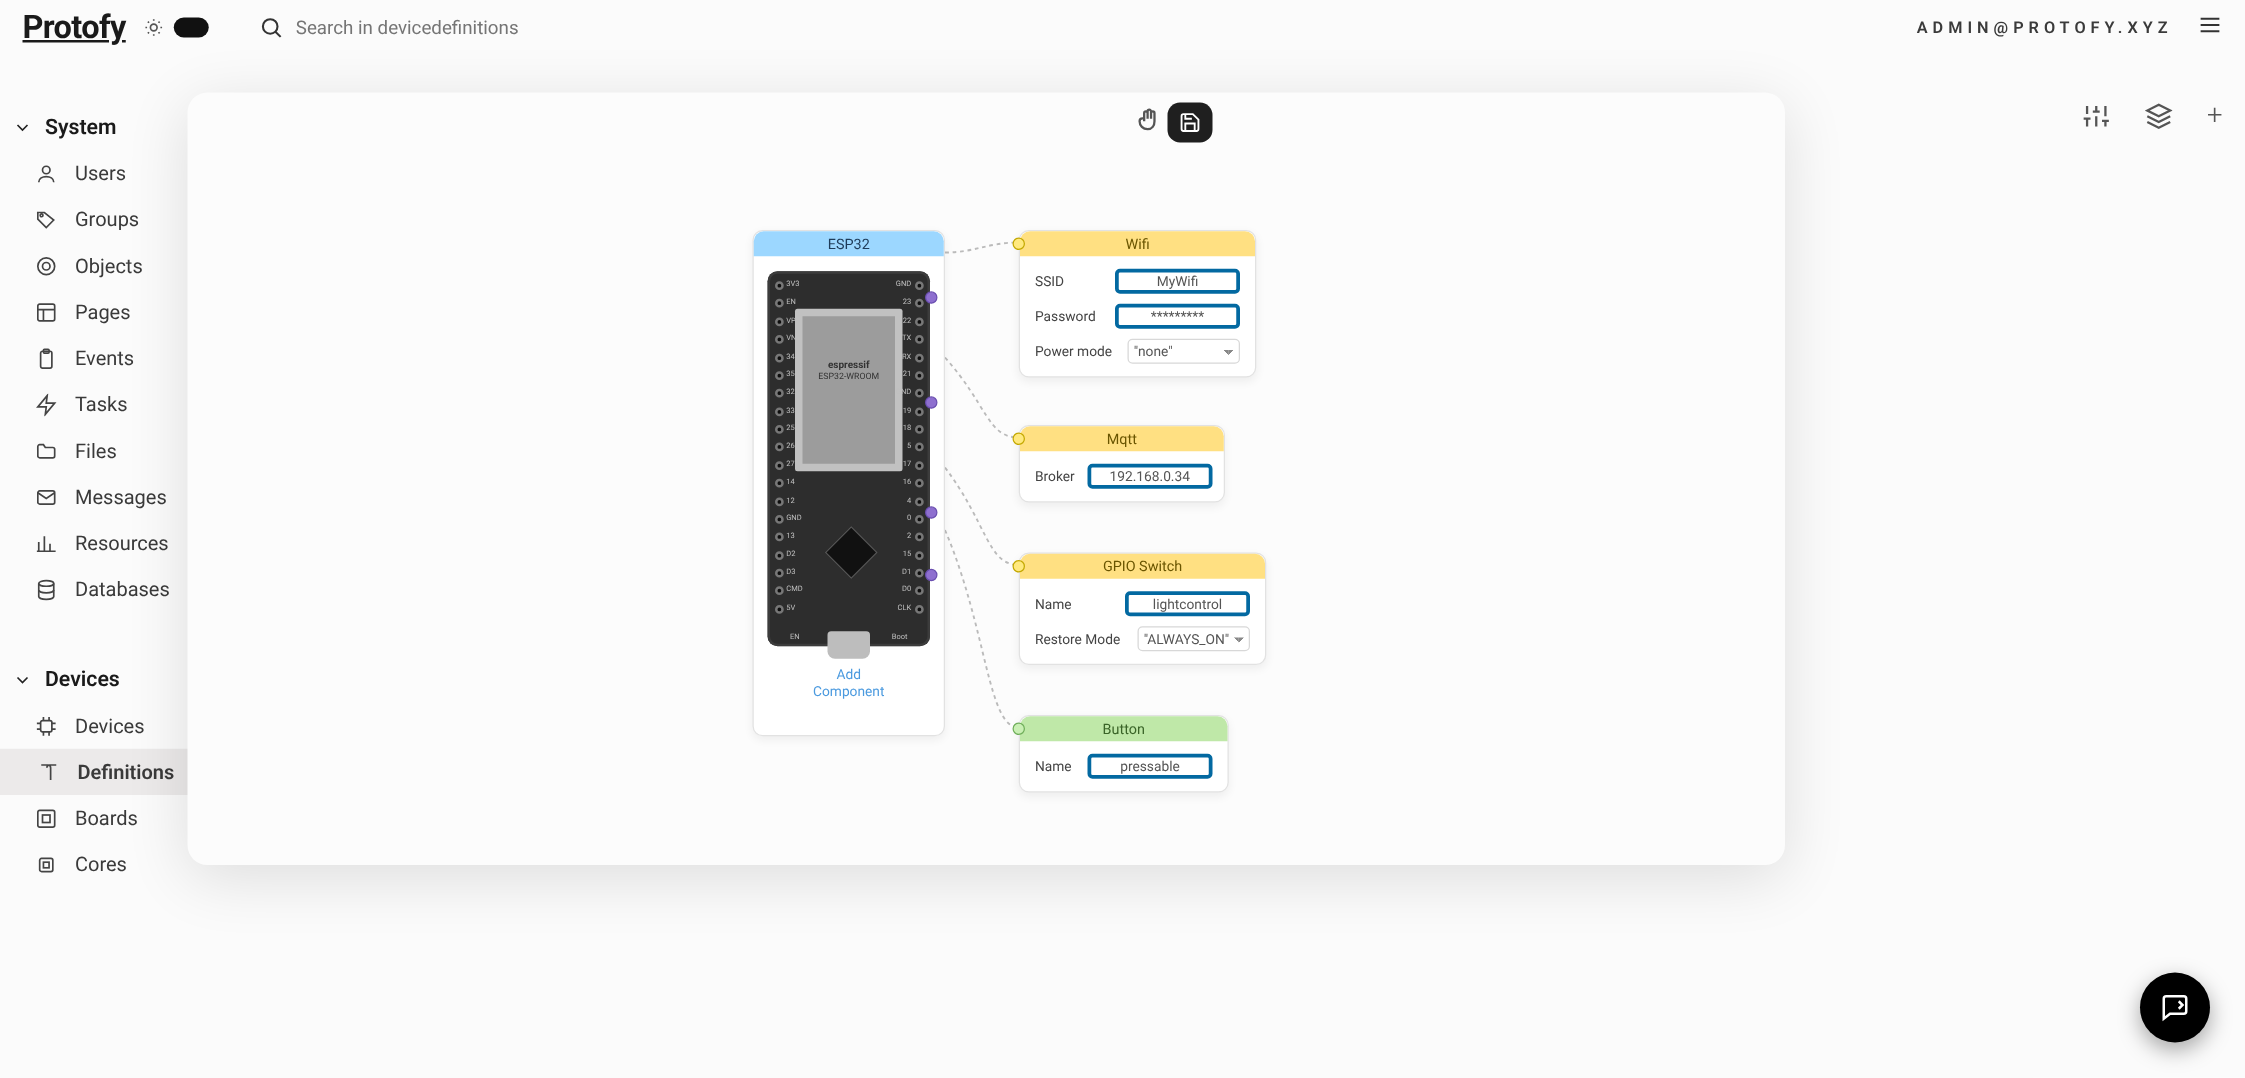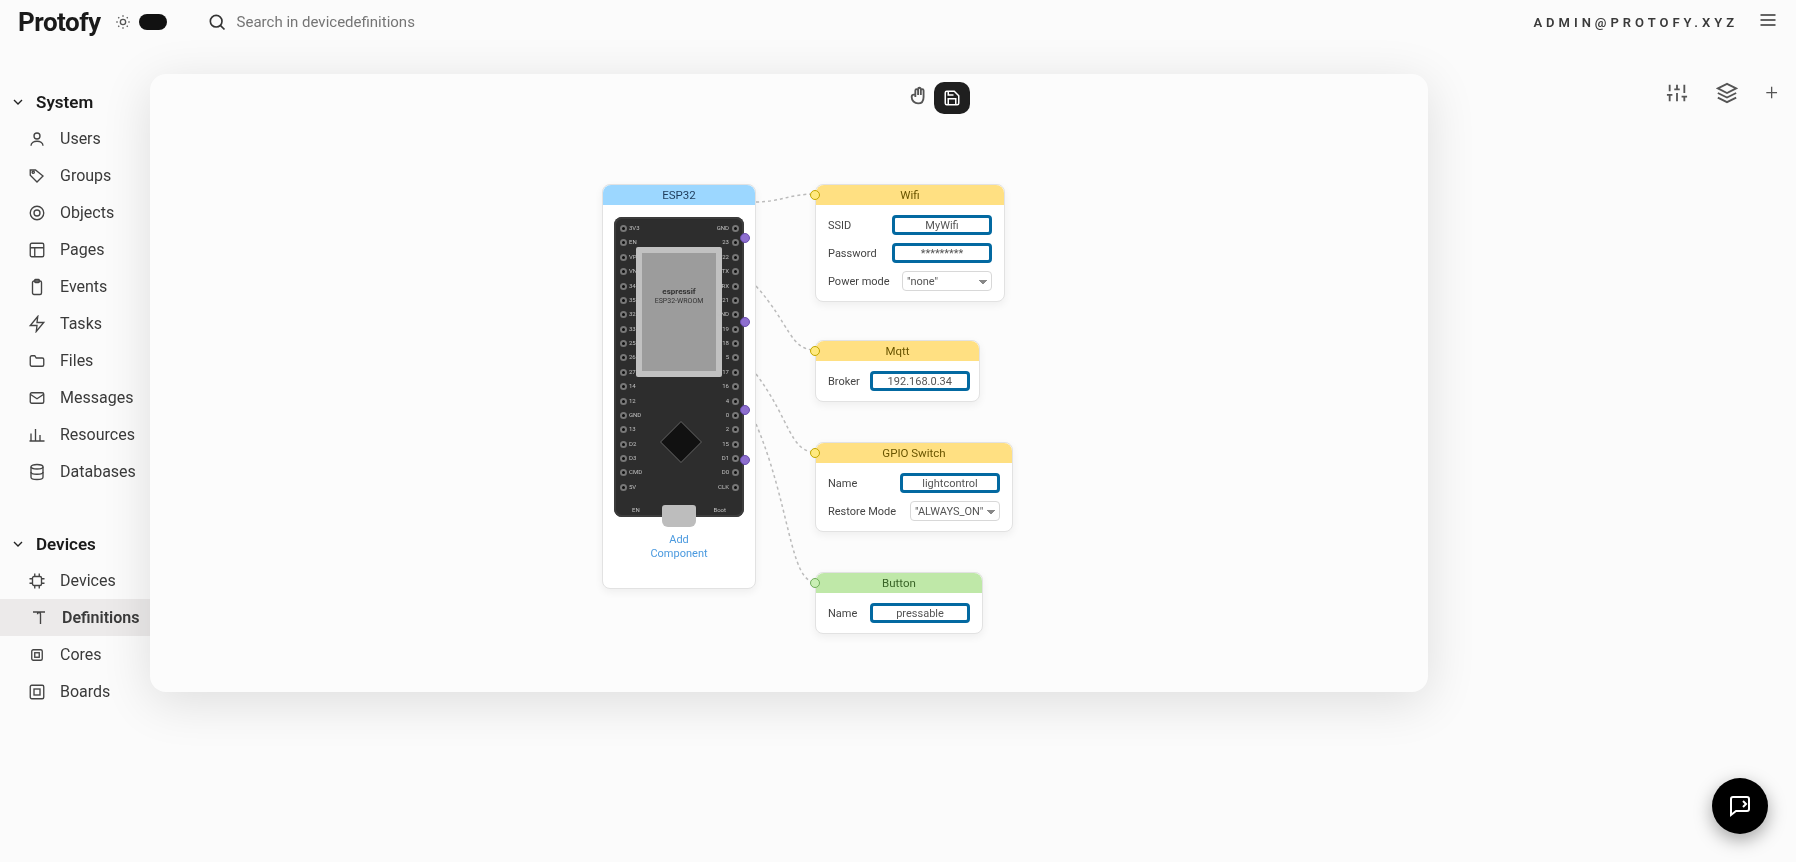--- a/index.html
+++ b/index.html
@@ -7,7 +7,7 @@
 
   
   .topbar { position: absolute; top: 0; left: 0; right: 0; height: 44px; display: flex; align-items: center; padding: 0 18px; }
-  .brand { font-size: 26px; font-weight: 700; letter-spacing: -0.5px; margin-right: 14px; }
+  .brand { font-size: 26px; font-weight: 700; letter-spacing: -0.5px; margin-right: 14px; text-decoration: underline; }
   .theme-toggle { display: flex; align-items: center; gap: 8px; }
   .theme-toggle .dot { width: 28px; height: 16px; border-radius: 10px; background: #111; }
   .theme-toggle svg { width: 16px; height: 16px; }

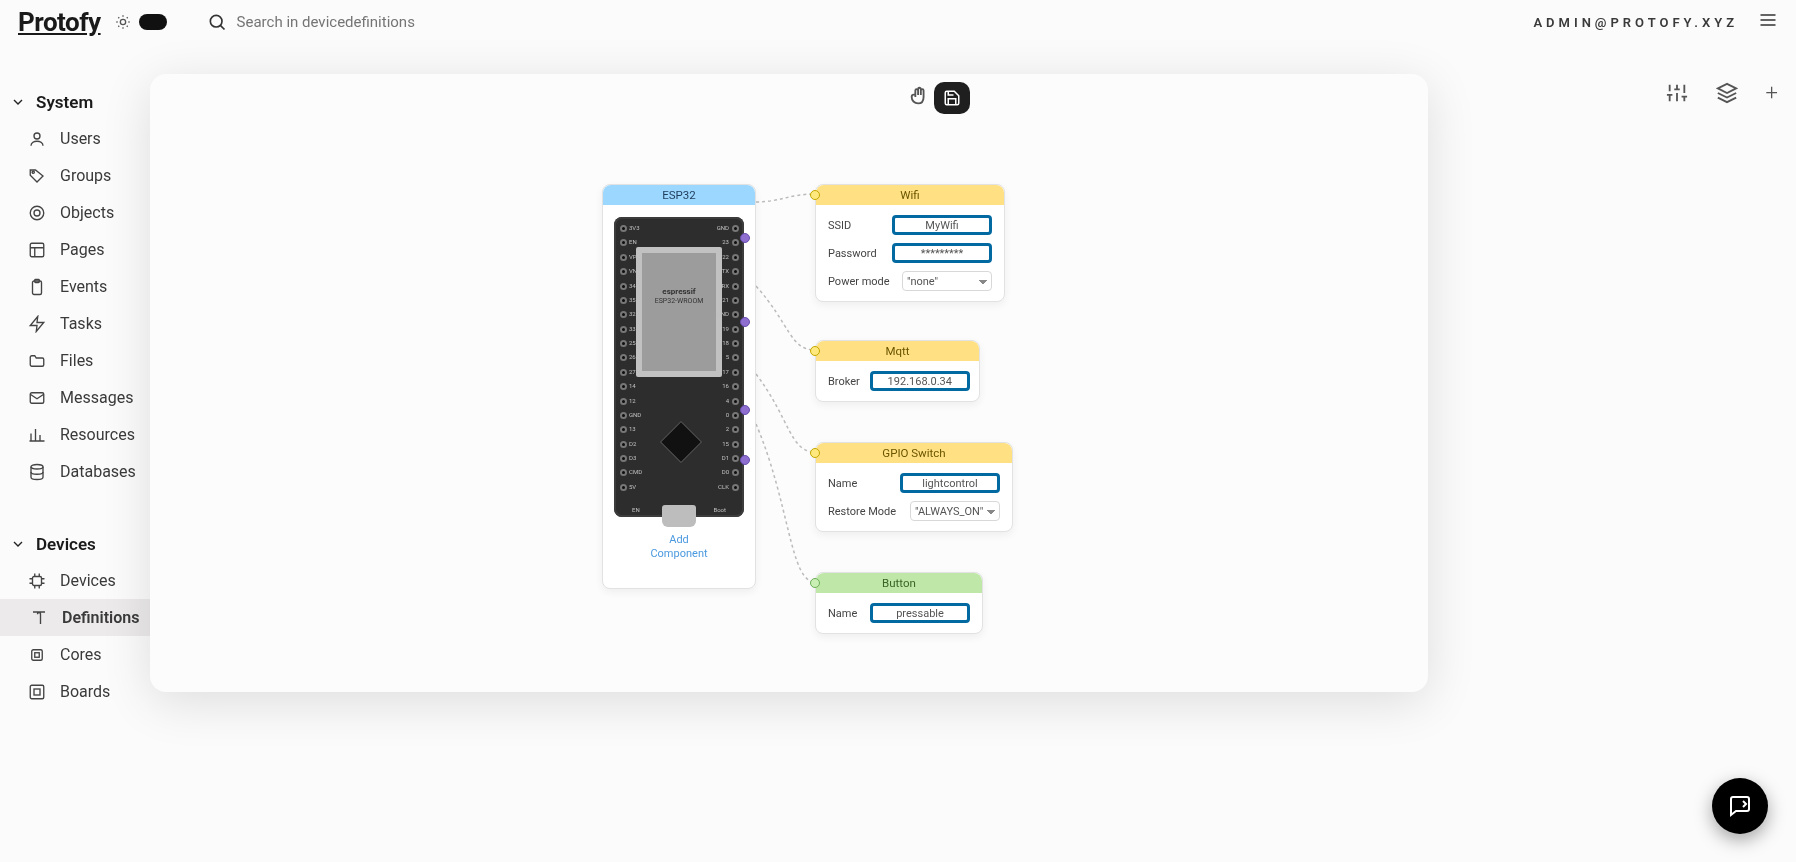--- a/index.html
+++ b/index.html
@@ -233,17 +233,17 @@
       </div>
     <div class="side-item">
         <svg viewBox="0 0 24 24" fill="none" stroke-width="1.8">
+          <rect x="3" y="3" width="18" height="18" rx="2"></rect>
+          <rect x="8" y="8" width="8" height="8"></rect>
+        </svg>
+        <span>Boards</span>
+      </div>
+    <div class="side-item">
+        <svg viewBox="0 0 24 24" fill="none" stroke-width="1.8">
           <rect x="5" y="5" width="14" height="14" rx="2"></rect>
           <rect x="9" y="9" width="6" height="6"></rect>
         </svg>
         <span>Cores</span>
-      </div>
-    <div class="side-item">
-        <svg viewBox="0 0 24 24" fill="none" stroke-width="1.8">
-          <rect x="3" y="3" width="18" height="18" rx="2"></rect>
-          <rect x="8" y="8" width="8" height="8"></rect>
-        </svg>
-        <span>Boards</span>
       </div>
   </div>
 </div>

